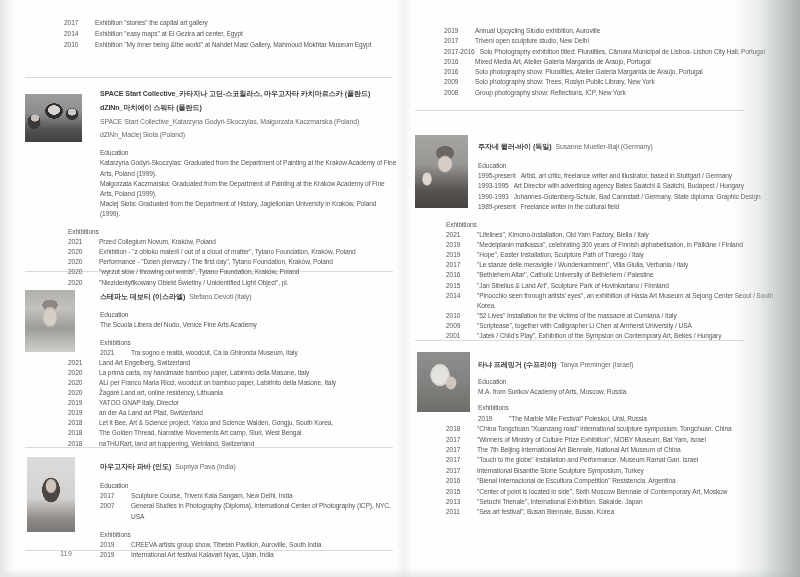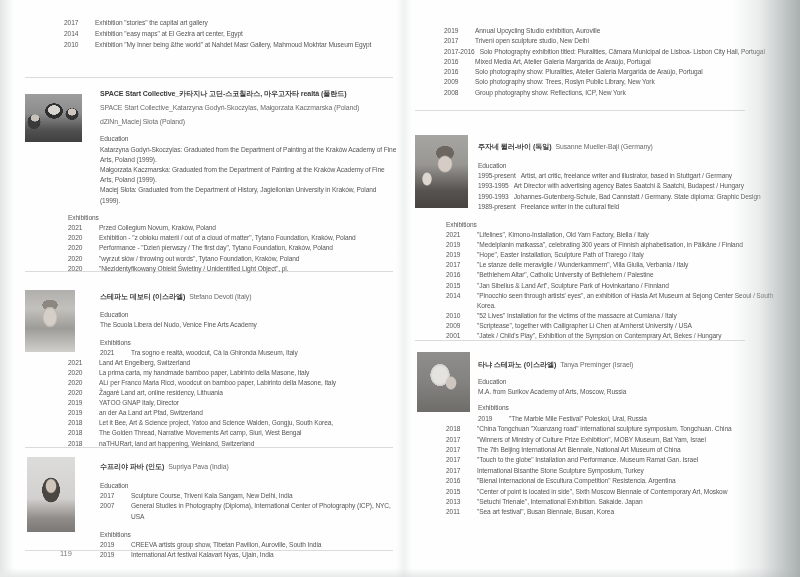--- a/index.html
+++ b/index.html
@@ -87,7 +87,7 @@
         <div class="photo ph-group" title="group of three people in winter clothing" style="left: 25px; top: 94px; width: 57px; height: 48px;"></div>
         <div class="abs" style="left: 68px; top: 86px; width: 330px;">
           <div style="margin-left: 32px;">
-            <div style="line-height: 10.8px;"><span class="title-b">SPACE Start Collective_카타지나 고딘-스코칠라스, 마우고자타 realtà (폴란드)</span></div>
+            <div style="line-height: 10.8px;"><span class="title-b">SPACE Start Collective_카타지나 고딘-스코칠라스, 마우고자타 카치마르스카 (폴란드)</span></div>
             <div style="line-height: 10.8px;"><span class="title-r" style="margin-left: 0px;">SPACE Start Collective_Katarzyna Godyń-Skoczylas, Małgorzata Kaczmarska (Poland)</span></div>
             <div style="line-height: 10.8px;"><span class="title-r" style="margin-left: 0px;">dZiNn_Maciej Słota (Poland)</span></div>
           </div>

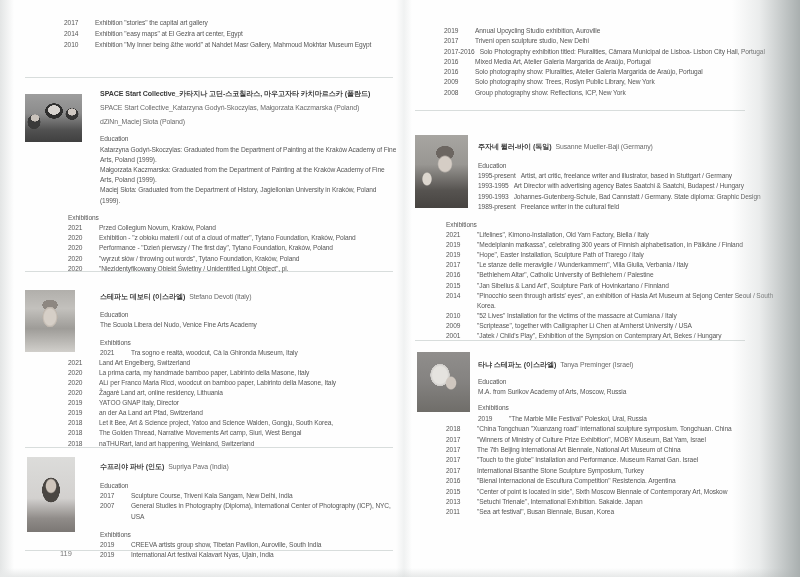--- a/index.html
+++ b/index.html
@@ -88,6 +88,7 @@
         <div class="abs" style="left: 68px; top: 86px; width: 330px;">
           <div style="margin-left: 32px;">
             <div style="line-height: 10.8px;"><span class="title-b">SPACE Start Collective_카타지나 고딘-스코칠라스, 마우고자타 카치마르스카 (폴란드)</span></div>
+            <div style="line-height: 10.8px;"><span class="title-b">dZiNn_마치에이 스워타 (폴란드)</span></div>
             <div style="line-height: 10.8px;"><span class="title-r" style="margin-left: 0px;">SPACE Start Collective_Katarzyna Godyń-Skoczylas, Małgorzata Kaczmarska (Poland)</span></div>
             <div style="line-height: 10.8px;"><span class="title-r" style="margin-left: 0px;">dZiNn_Maciej Słota (Poland)</span></div>
           </div>

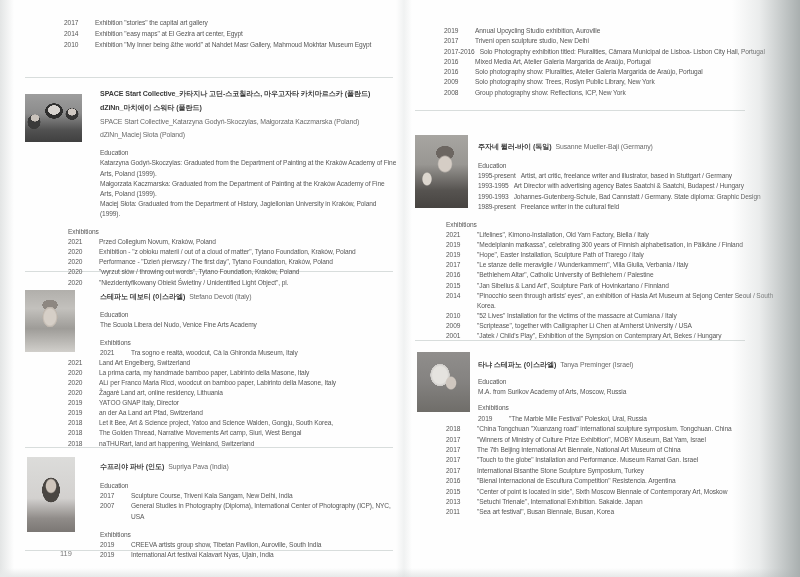--- a/index.html
+++ b/index.html
@@ -316,7 +316,7 @@
         <div class="photo ph-tanya" title="profile portrait of a woman with white hair" style="left: 417px; top: 352px; width: 53px; height: 60px;"></div>
         <div class="abs" style="left: 446px; top: 356px; width: 332px;">
           <div style="margin-left: 32px;">
-            <div style="line-height: 11px;"><span class="title-b">타냐 스테파노 (이스라엘)</span><span class="title-r">Tanya Preminger (Israel)</span></div>
+            <div style="line-height: 11px;"><span class="title-b">타냐 프레밍거 (수프리야)</span><span class="title-r">Tanya Preminger (Israel)</span></div>
           </div>
           <div style="margin-top: 6px;">
             <div class="body-txt" style="margin-left: 32px; line-height: 10.2px;">Education</div>

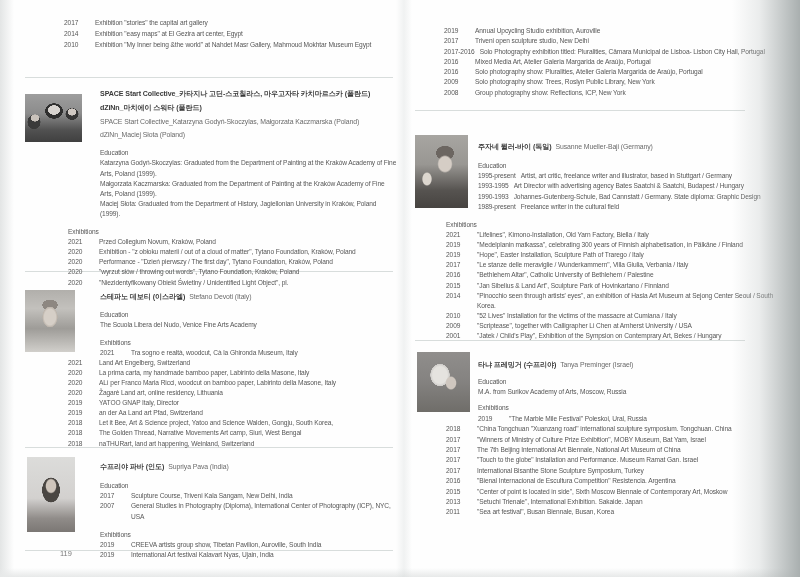--- a/index.html
+++ b/index.html
@@ -186,7 +186,7 @@
         <div class="photo ph-supriya" title="portrait of a woman with dark hair" style="left: 27px; top: 457px; width: 48px; height: 75px;"></div>
         <div class="abs" style="left: 68px; top: 458px; width: 330px;">
           <div style="margin-left: 32px;">
-            <div style="line-height: 11px;"><span class="title-b">수프리야 파바 (인도)</span><span class="title-r">Supriya Pava (India)</span></div>
+            <div style="line-height: 11px;"><span class="title-b">마우고자타 파바 (인도)</span><span class="title-r">Supriya Pava (India)</span></div>
           </div>
           <div style="margin-top: 8px;">
             <div class="body-txt" style="margin-left: 32px; line-height: 10.2px;">Education</div>

